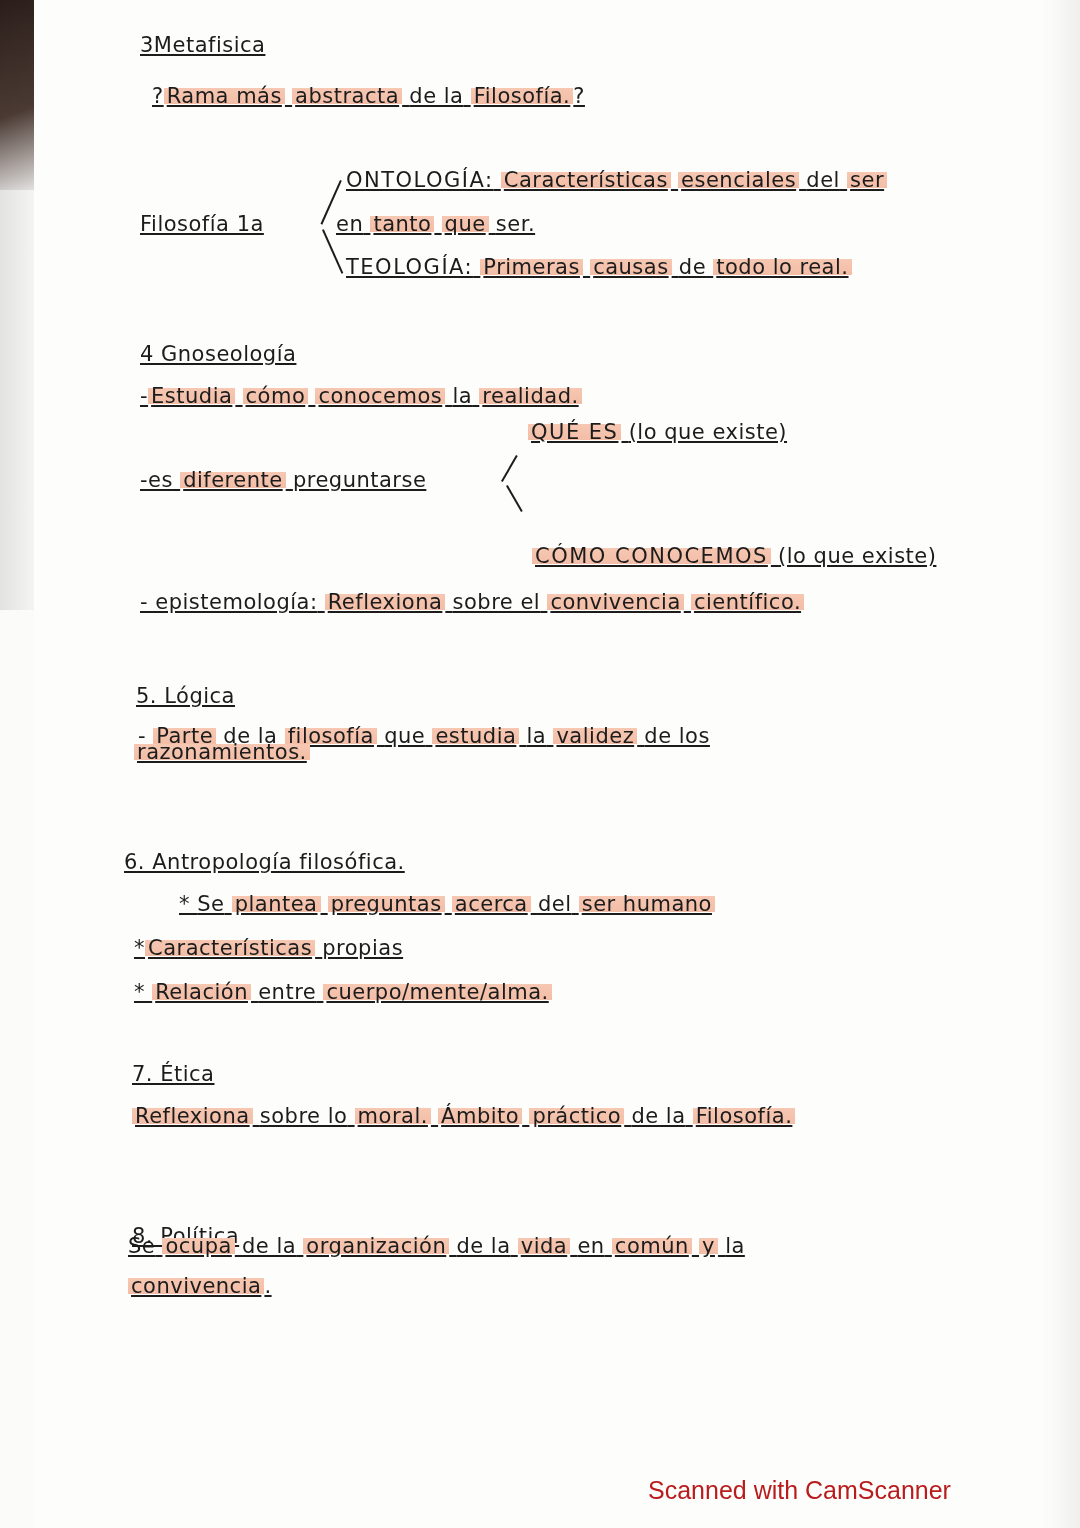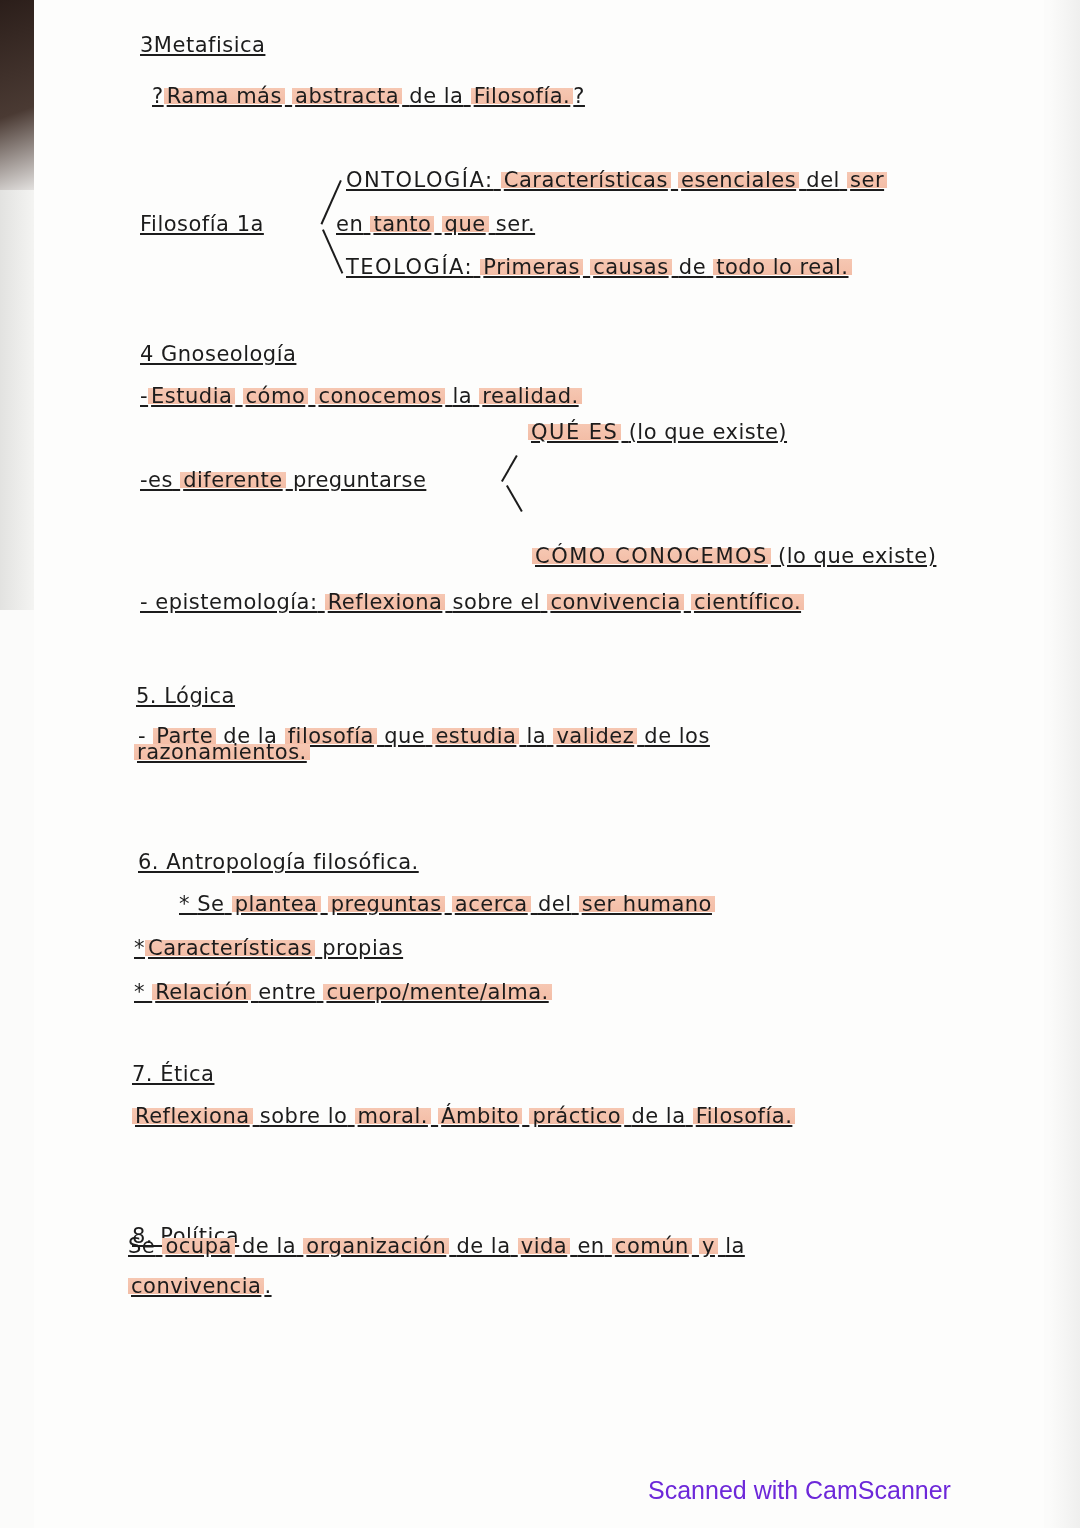--- a/index.html
+++ b/index.html
@@ -125,7 +125,7 @@
   <span class="hl">razonamientos.</span>
 </div>
 
-<div class="line title" style="left:138px;top:850px;">6. Antropología filosófica.</div>
+<div class="line title" style="left:124px;top:850px;">6. Antropología filosófica.</div>
 <div class="line" style="left:134px;top:892px;margin-left:45px;">
   <span>*</span>
   <span>Se</span>

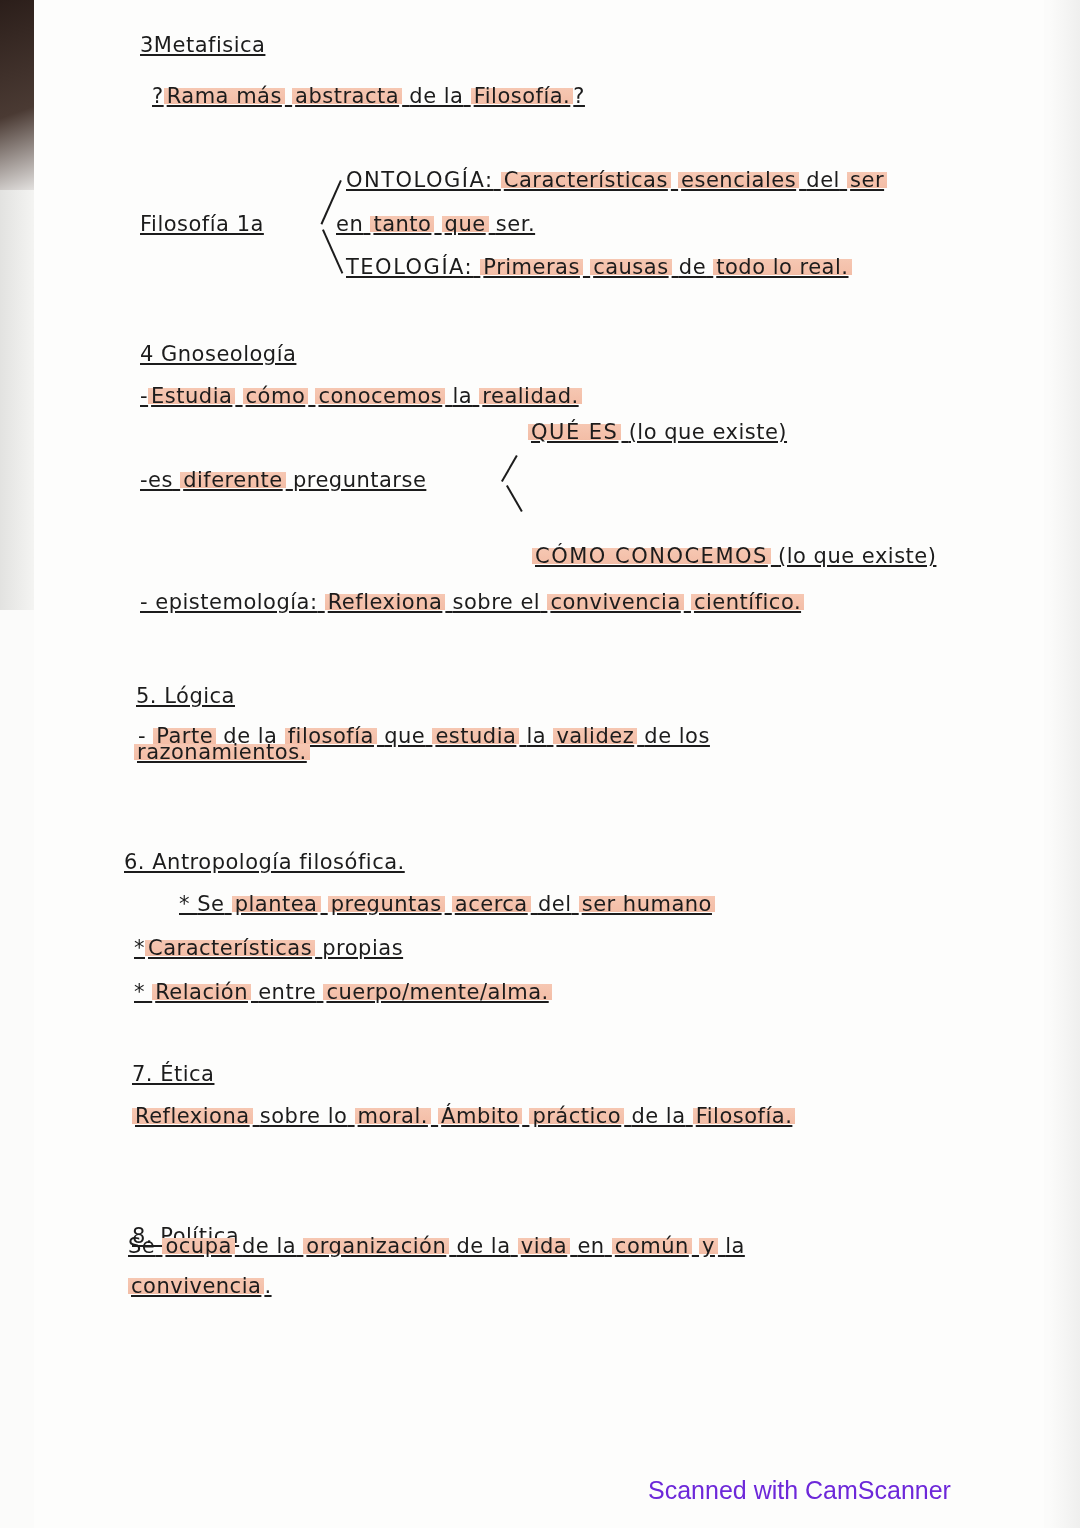--- a/index.html
+++ b/index.html
@@ -35,7 +35,7 @@
     .brace { position: absolute; width: 2px; background: #1c1c1c; transform-origin: top left; }
     .watermark {
       position: absolute; left: 648px; top: 1476px; font-family: "Liberation Sans", sans-serif;
-      font-size: 25px; color: #6d28d9;
+      font-size: 25px; color: #b91c1c;
     }
   </style>
 </head>

